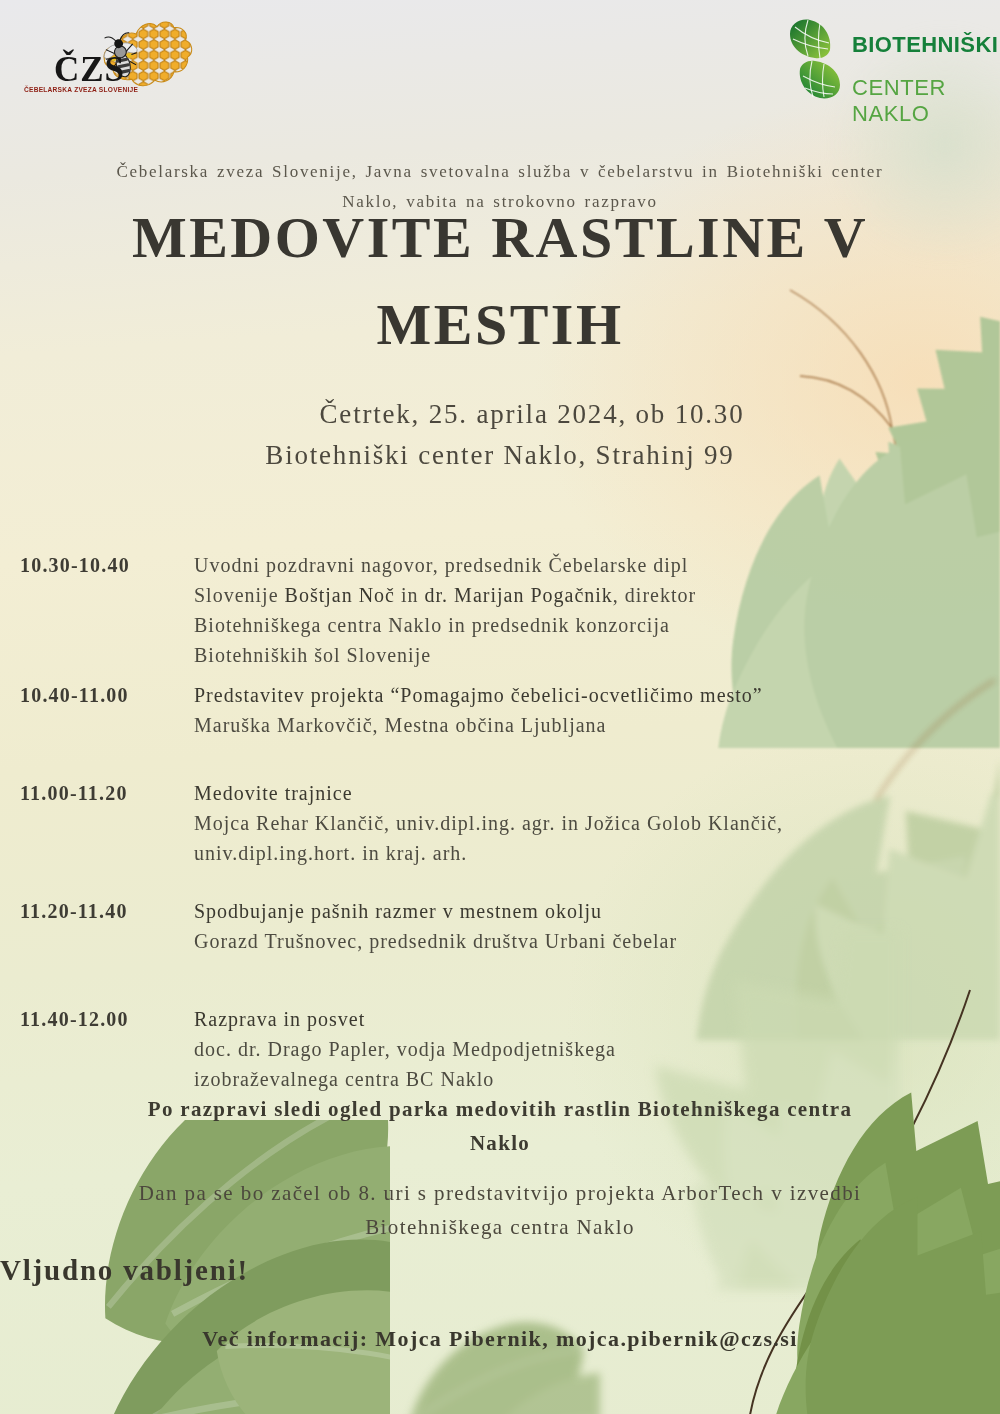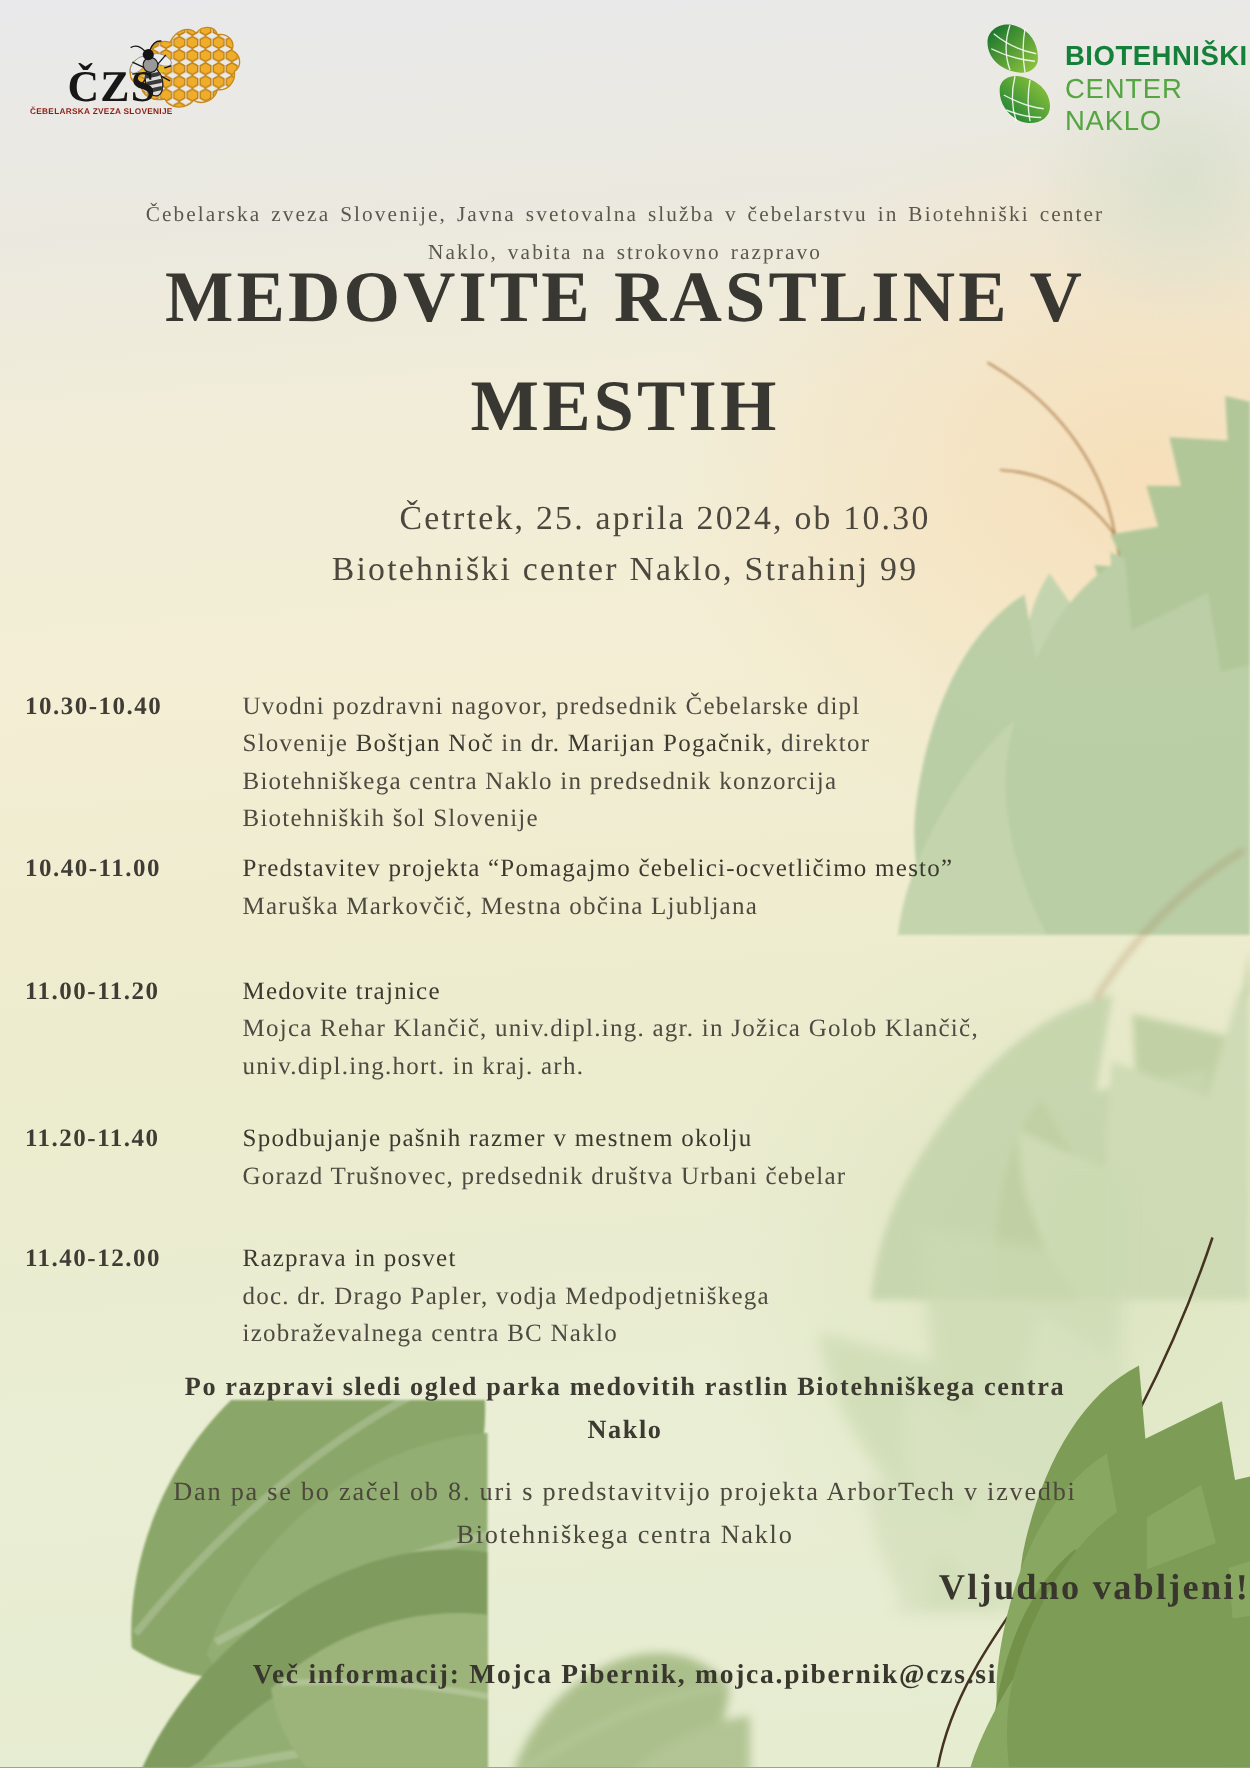--- a/index.html
+++ b/index.html
@@ -29,7 +29,7 @@
   .bc{position:absolute;left:782px;top:16px;width:210px;height:84px;font-family:"Liberation Sans",sans-serif;}
   .bc svg{position:absolute;left:0;top:2px;}
   .bc-l1{position:absolute;left:70px;top:16px;font-size:22px;font-weight:700;color:#15803a;letter-spacing:.4px;}
-  .bc-l2{position:absolute;left:70px;top:42px;font-size:22px;font-weight:400;color:#55a542;letter-spacing:.6px;}
+  .bc-l2{position:absolute;left:70px;top:59px;font-size:22px;font-weight:400;color:#55a542;letter-spacing:.6px;}
 
   .intro{position:absolute;top:121px;left:0;width:100%;text-align:center;font-size:17px;line-height:30px;letter-spacing:1.7px;color:#5b574c;word-spacing:2px;margin-top:36px;}
   .title{position:absolute;top:194px;left:0;width:100%;margin:0;text-align:center;font-size:58px;line-height:87px;font-weight:700;letter-spacing:2.5px;color:#393731;}

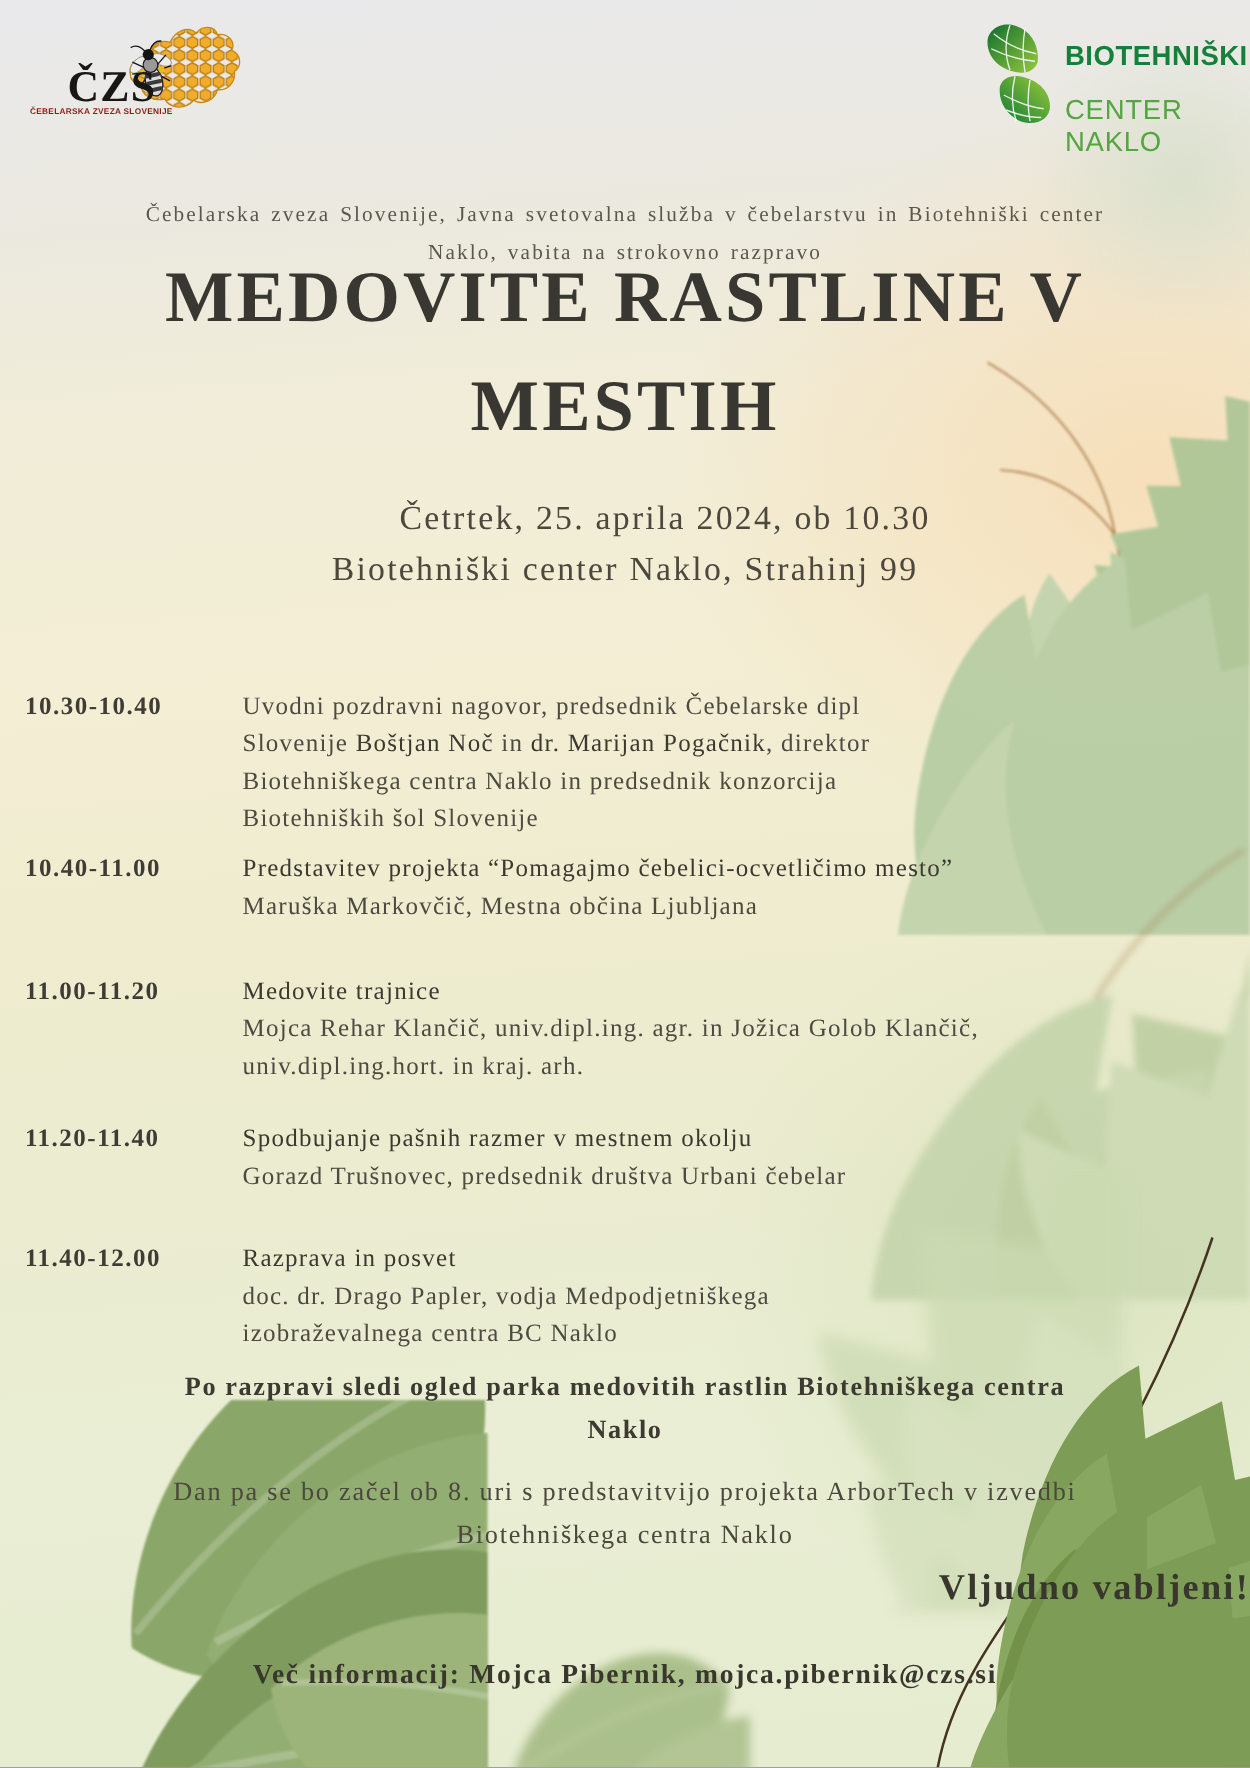--- a/index.html
+++ b/index.html
@@ -42,7 +42,7 @@
   .sched-body{flex:1;font-size:20px;letter-spacing:1px;color:#4d4b41;}
   .sched-line{line-height:30px;min-height:30px;}
   .sched-line .b{font-weight:400;color:#3b3930;}
-  .mb1{margin-bottom:10px;}.mb2{margin-bottom:38px;}.mb3{margin-bottom:28px;}.mb4{margin-bottom:36px;}
+  .mb1{margin-bottom:10px;}.mb2{margin-bottom:38px;}.mb3{margin-bottom:28px;}.mb4{margin-bottom:48px;}
 
   .after-note{position:absolute;top:1092px;left:0;width:100%;text-align:center;font-size:21px;font-weight:700;line-height:34px;letter-spacing:1.3px;color:#3d3b31;}
   .morning-note{position:absolute;top:1176px;left:0;width:100%;text-align:center;font-size:21px;line-height:34px;letter-spacing:1.4px;color:#4c483d;}

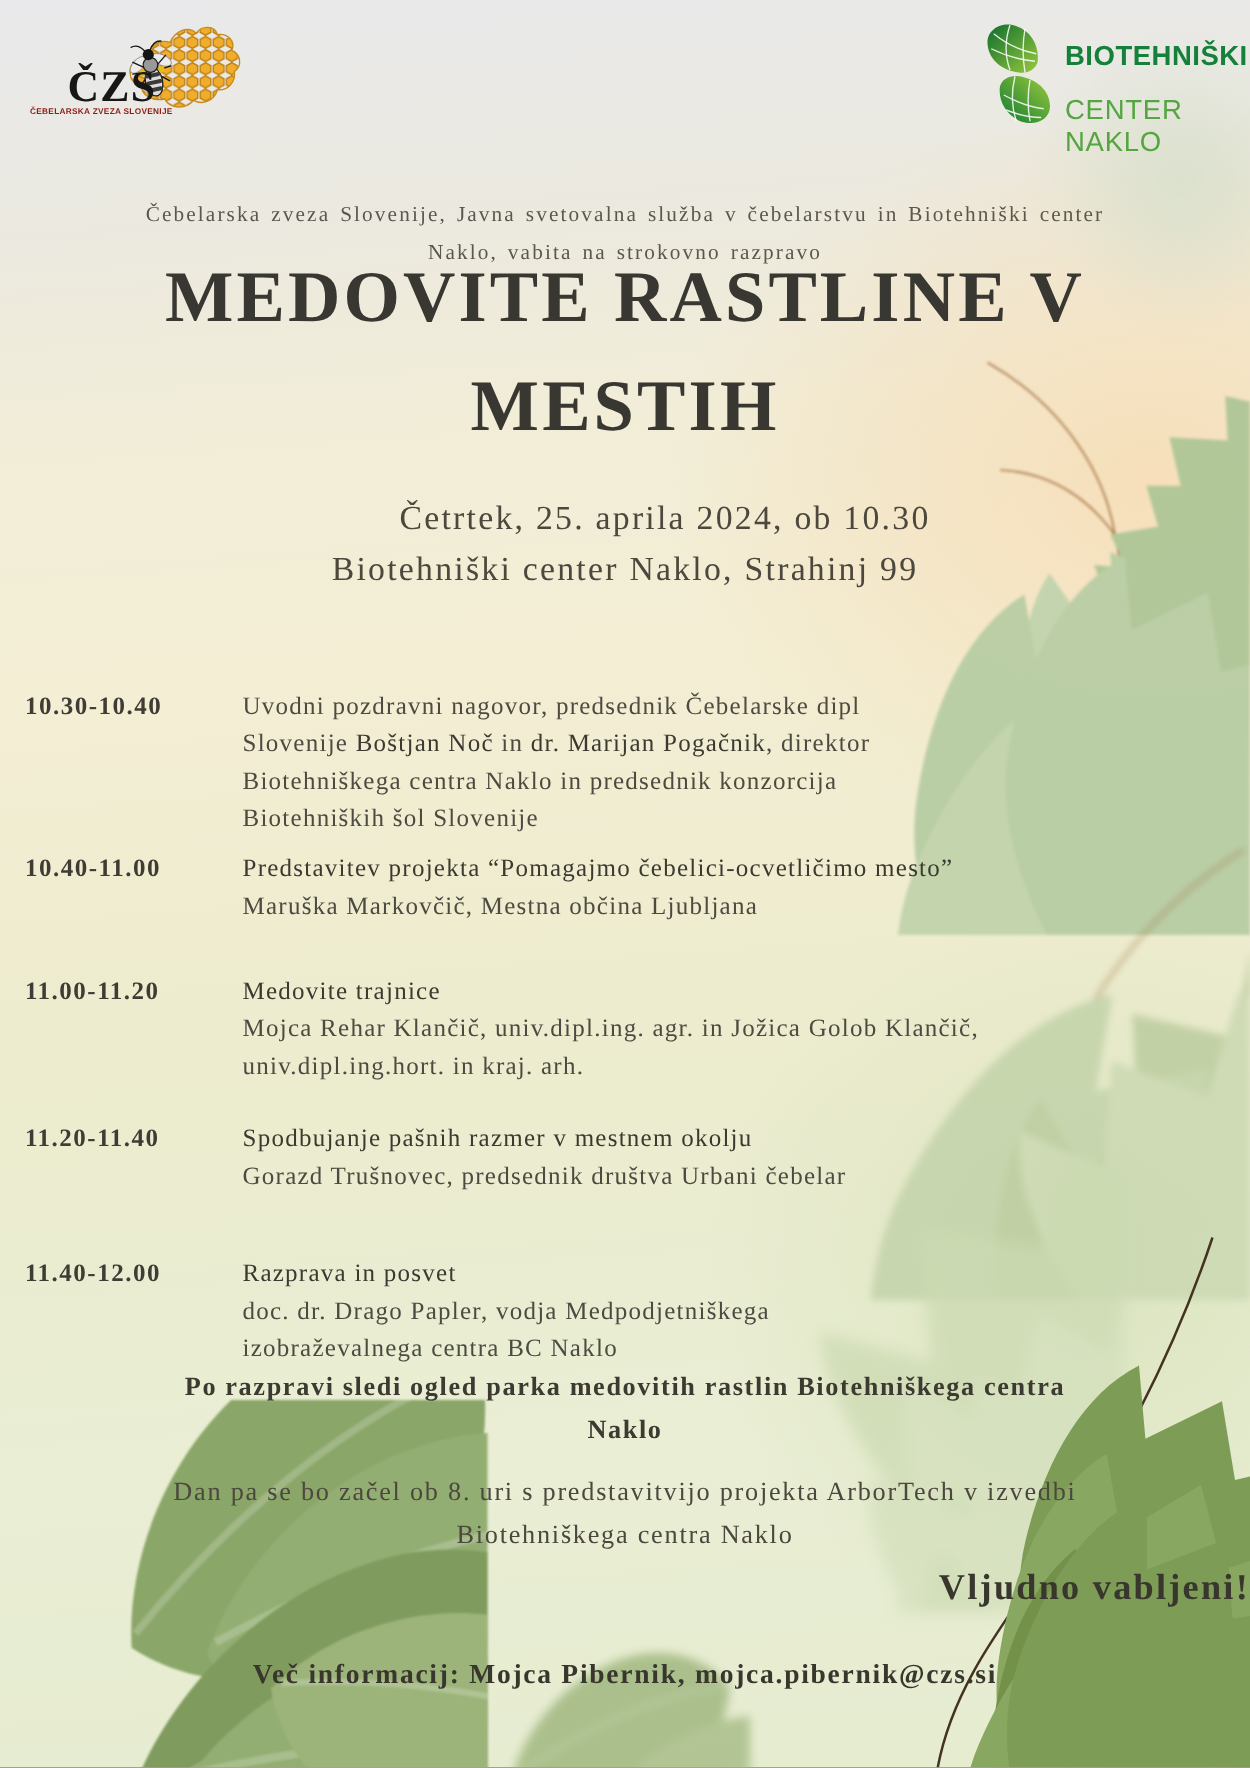--- a/index.html
+++ b/index.html
@@ -46,7 +46,7 @@
 
   .after-note{position:absolute;top:1092px;left:0;width:100%;text-align:center;font-size:21px;font-weight:700;line-height:34px;letter-spacing:1.3px;color:#3d3b31;}
   .morning-note{position:absolute;top:1176px;left:0;width:100%;text-align:center;font-size:21px;line-height:34px;letter-spacing:1.4px;color:#4c483d;}
-  .invitation{position:absolute;top:1254px;left:0;width:100%;text-align:right;font-size:29px;font-weight:700;letter-spacing:1.8px;color:#39372d;}
+  .invitation{position:absolute;top:1254px;left:0;width:100%;text-align:left;font-size:29px;font-weight:700;letter-spacing:1.8px;color:#39372d;}
   .contact{position:absolute;top:1326px;left:0;width:100%;text-align:center;font-size:22px;font-weight:700;letter-spacing:1.4px;color:#39372d;}
 </style>
 </head>

